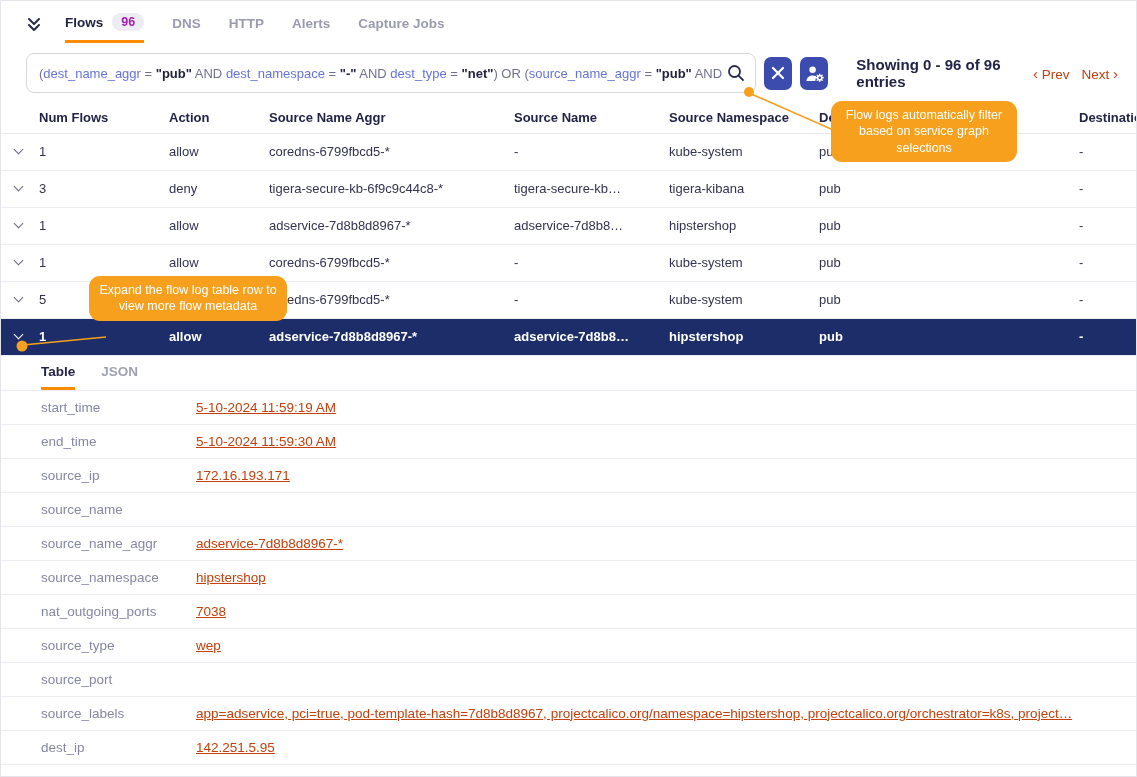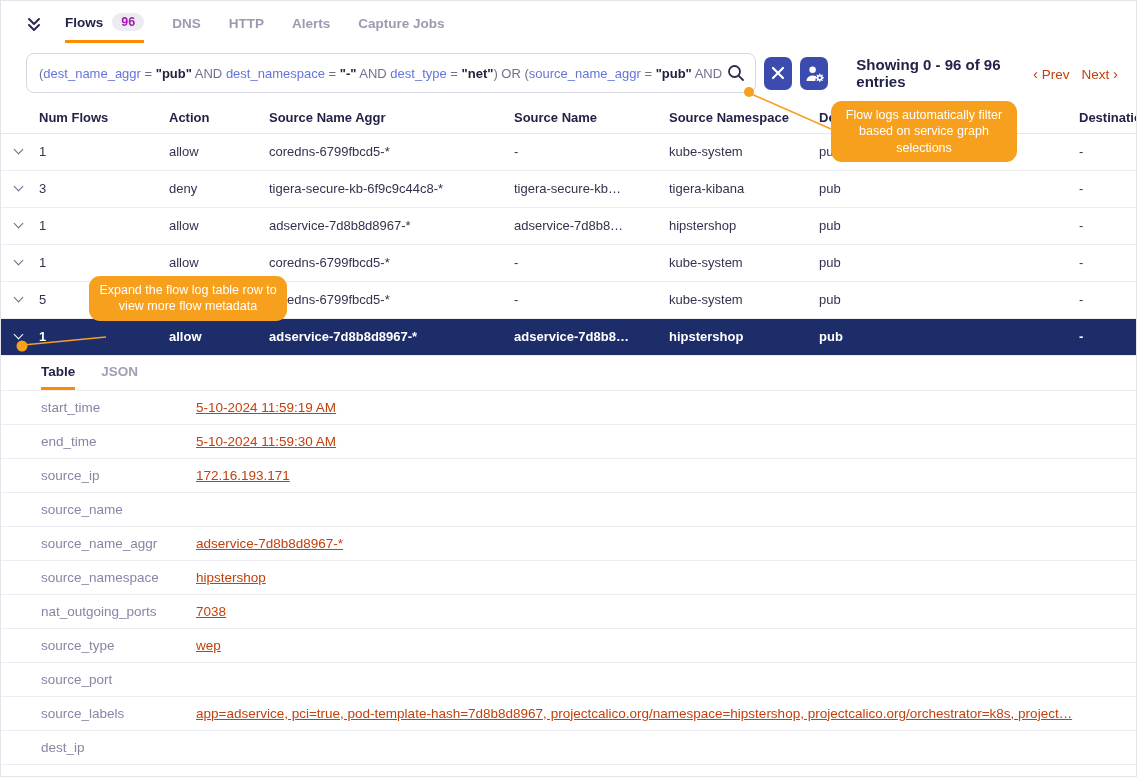--- a/index.html
+++ b/index.html
@@ -256,6 +256,7 @@
       </div>
       <div class="frow">
         <span class="fkey">dest_ip</span>
+        <span class="fval">142.251.5.95</span>
       </div>
     </div>
 

